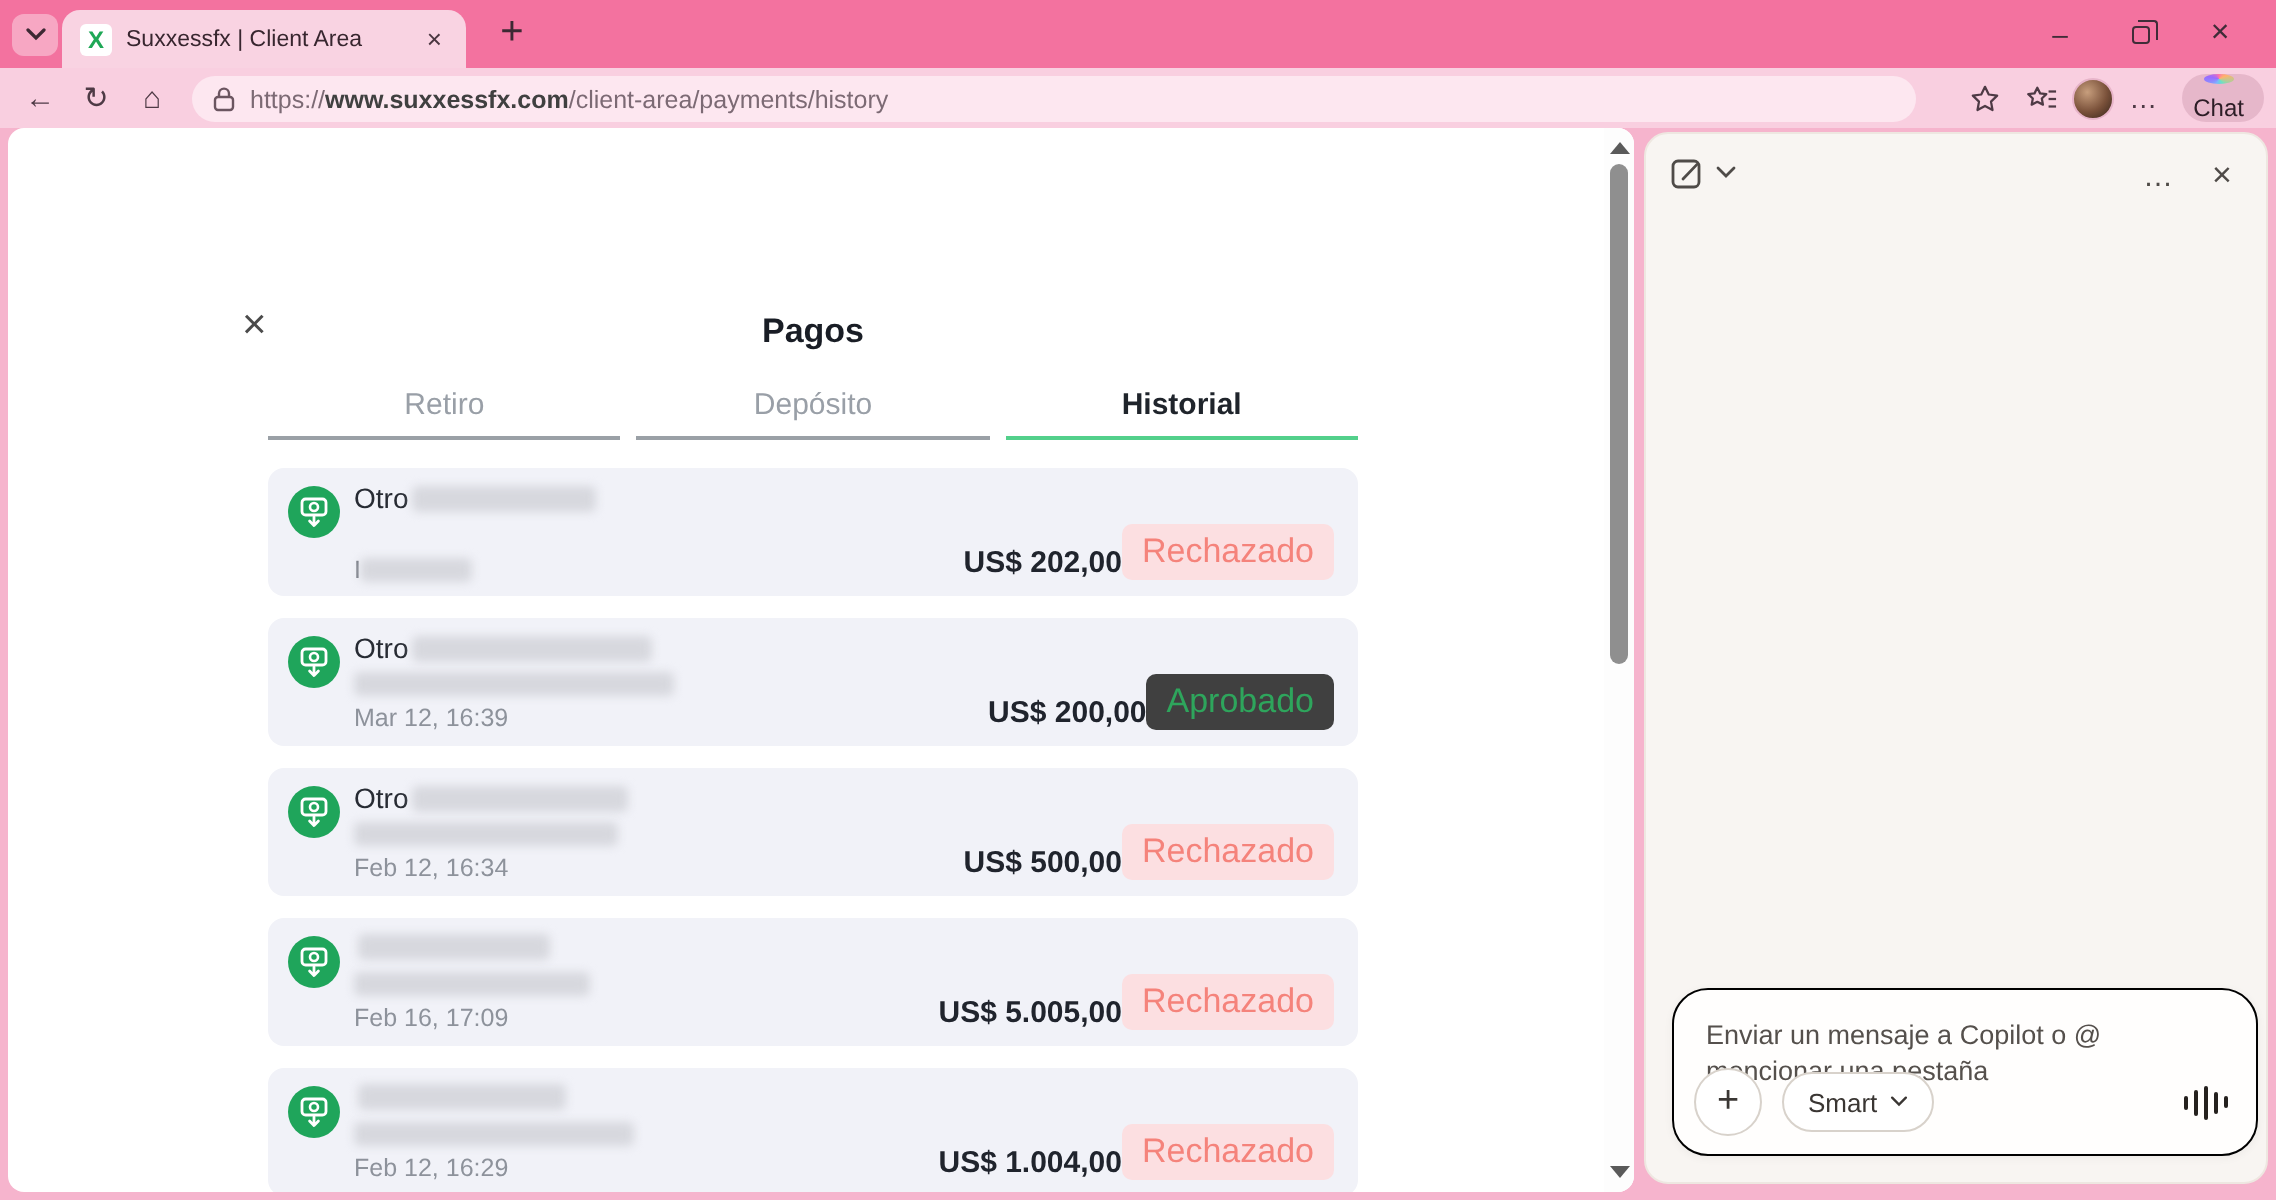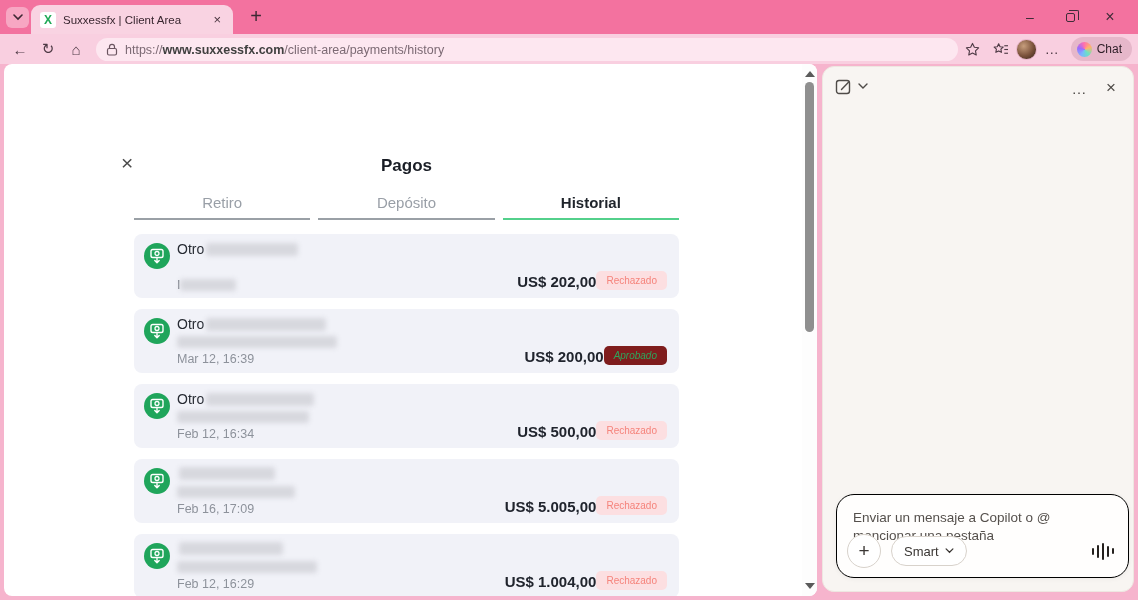--- a/index.html
+++ b/index.html
@@ -28,7 +28,7 @@
   .tb-right { position:absolute; right:0; top:0; height:30px; display:flex; align-items:center; gap:2px; padding-right:6px; }
   .tb-iconbtn { width:26px; height:26px; display:flex; align-items:center; justify-content:center; color:#4e3a45; cursor:pointer; font-size:14px; }
   .avatar { width:21px; height:21px; border-radius:50%; background:radial-gradient(circle at 35% 32%, #c79e7d, #7a513a 55%, #33231a); border:1px solid #e7b4c9; cursor:pointer; }
-  .chat-pill { height:24px; background:#e6b7ca; border-radius:12px; display:flex; align-items:center; gap:5px; padding:0 10px 0 6px; cursor:pointer; margin-left:4px; }
+  .chat-pill { height:24px; background:#e6b7ca; border-radius:12px; display:flex; align-items:center; gap:5px; padding:0 10px 0 6px; cursor:pointer; margin-left:4px;flex-direction:column; }
   .copilot-logo { width:15px; height:15px; border-radius:50%; background:conic-gradient(from 210deg,#7ab6ff,#9a6bff,#ff6fae,#ffb36b,#6be2c2,#7ab6ff); }
   .chat-label { font-size:12px; color:#2c1d26; }
 

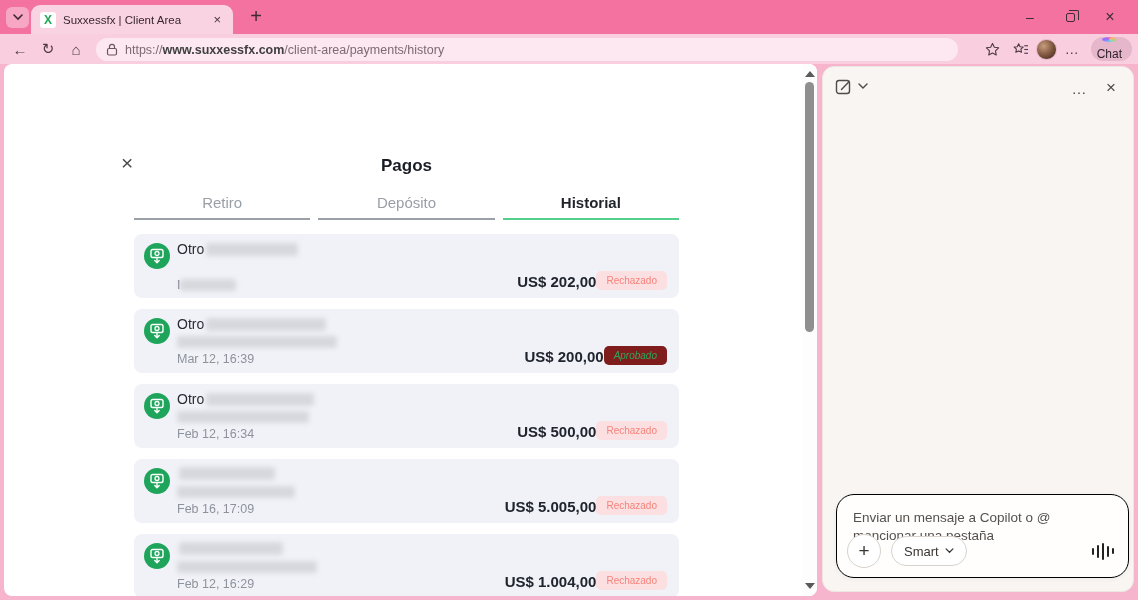--- a/index.html
+++ b/index.html
@@ -61,7 +61,7 @@
   .blur { display:inline-block; height:13px; background:#d7d8de; border-radius:3px; filter:blur(2.5px); }
   .row-side { display:flex; flex-direction:row; justify-content:space-between; align-items:flex-end; padding:9px 0 8px 0; }
   .amount { font-size:15px; font-weight:600; color:#20242d; }
-  .badge { font-size:10px; padding:4px 10px; border-radius:5px; }
+  .badge { font-size:17px; padding:4px 10px; border-radius:5px; }
   .badge.rejected { background:#fcdfe1; color:#f5837b; }
   .badge.approved { background:#7f1d1d; color:#2ea55c;font-style:italic; }
 

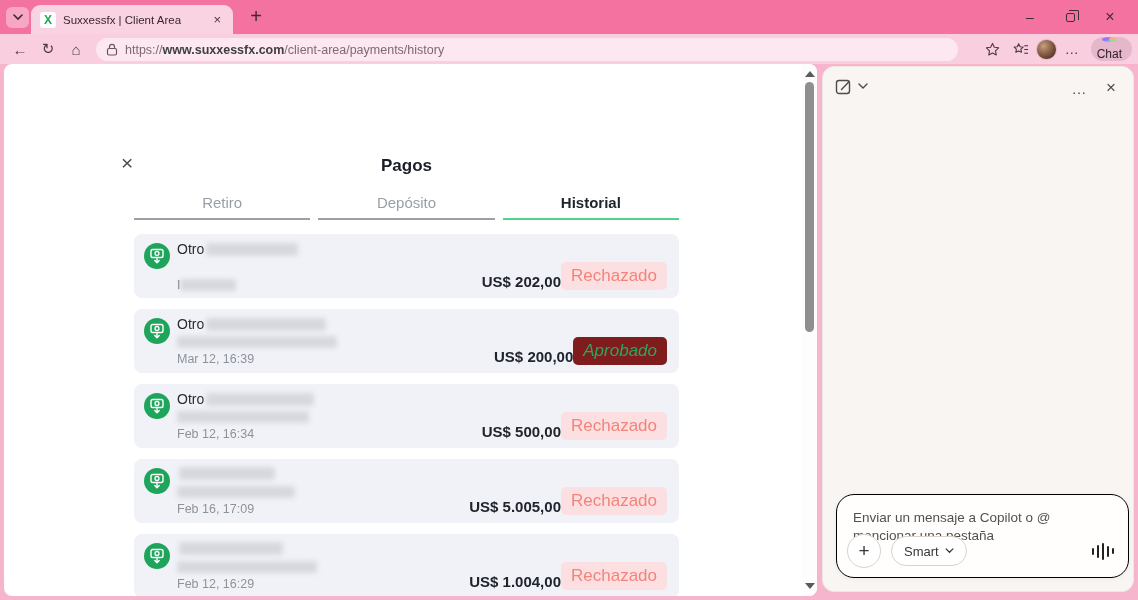--- a/index.html
+++ b/index.html
@@ -63,7 +63,7 @@
   .amount { font-size:15px; font-weight:600; color:#20242d; }
   .badge { font-size:17px; padding:4px 10px; border-radius:5px; }
   .badge.rejected { background:#fcdfe1; color:#f5837b; }
-  .badge.approved { background:#7f1d1d; color:#2ea55c;font-style:italic; }
+  .badge.approved { background:#404040; color:#2ea55c; }
 
   
   #copilot { position:absolute; left:822px; top:66px; width:312px; height:526px; background:#f8f5f2; border:1px solid #eee7e1; border-radius:12px; }

